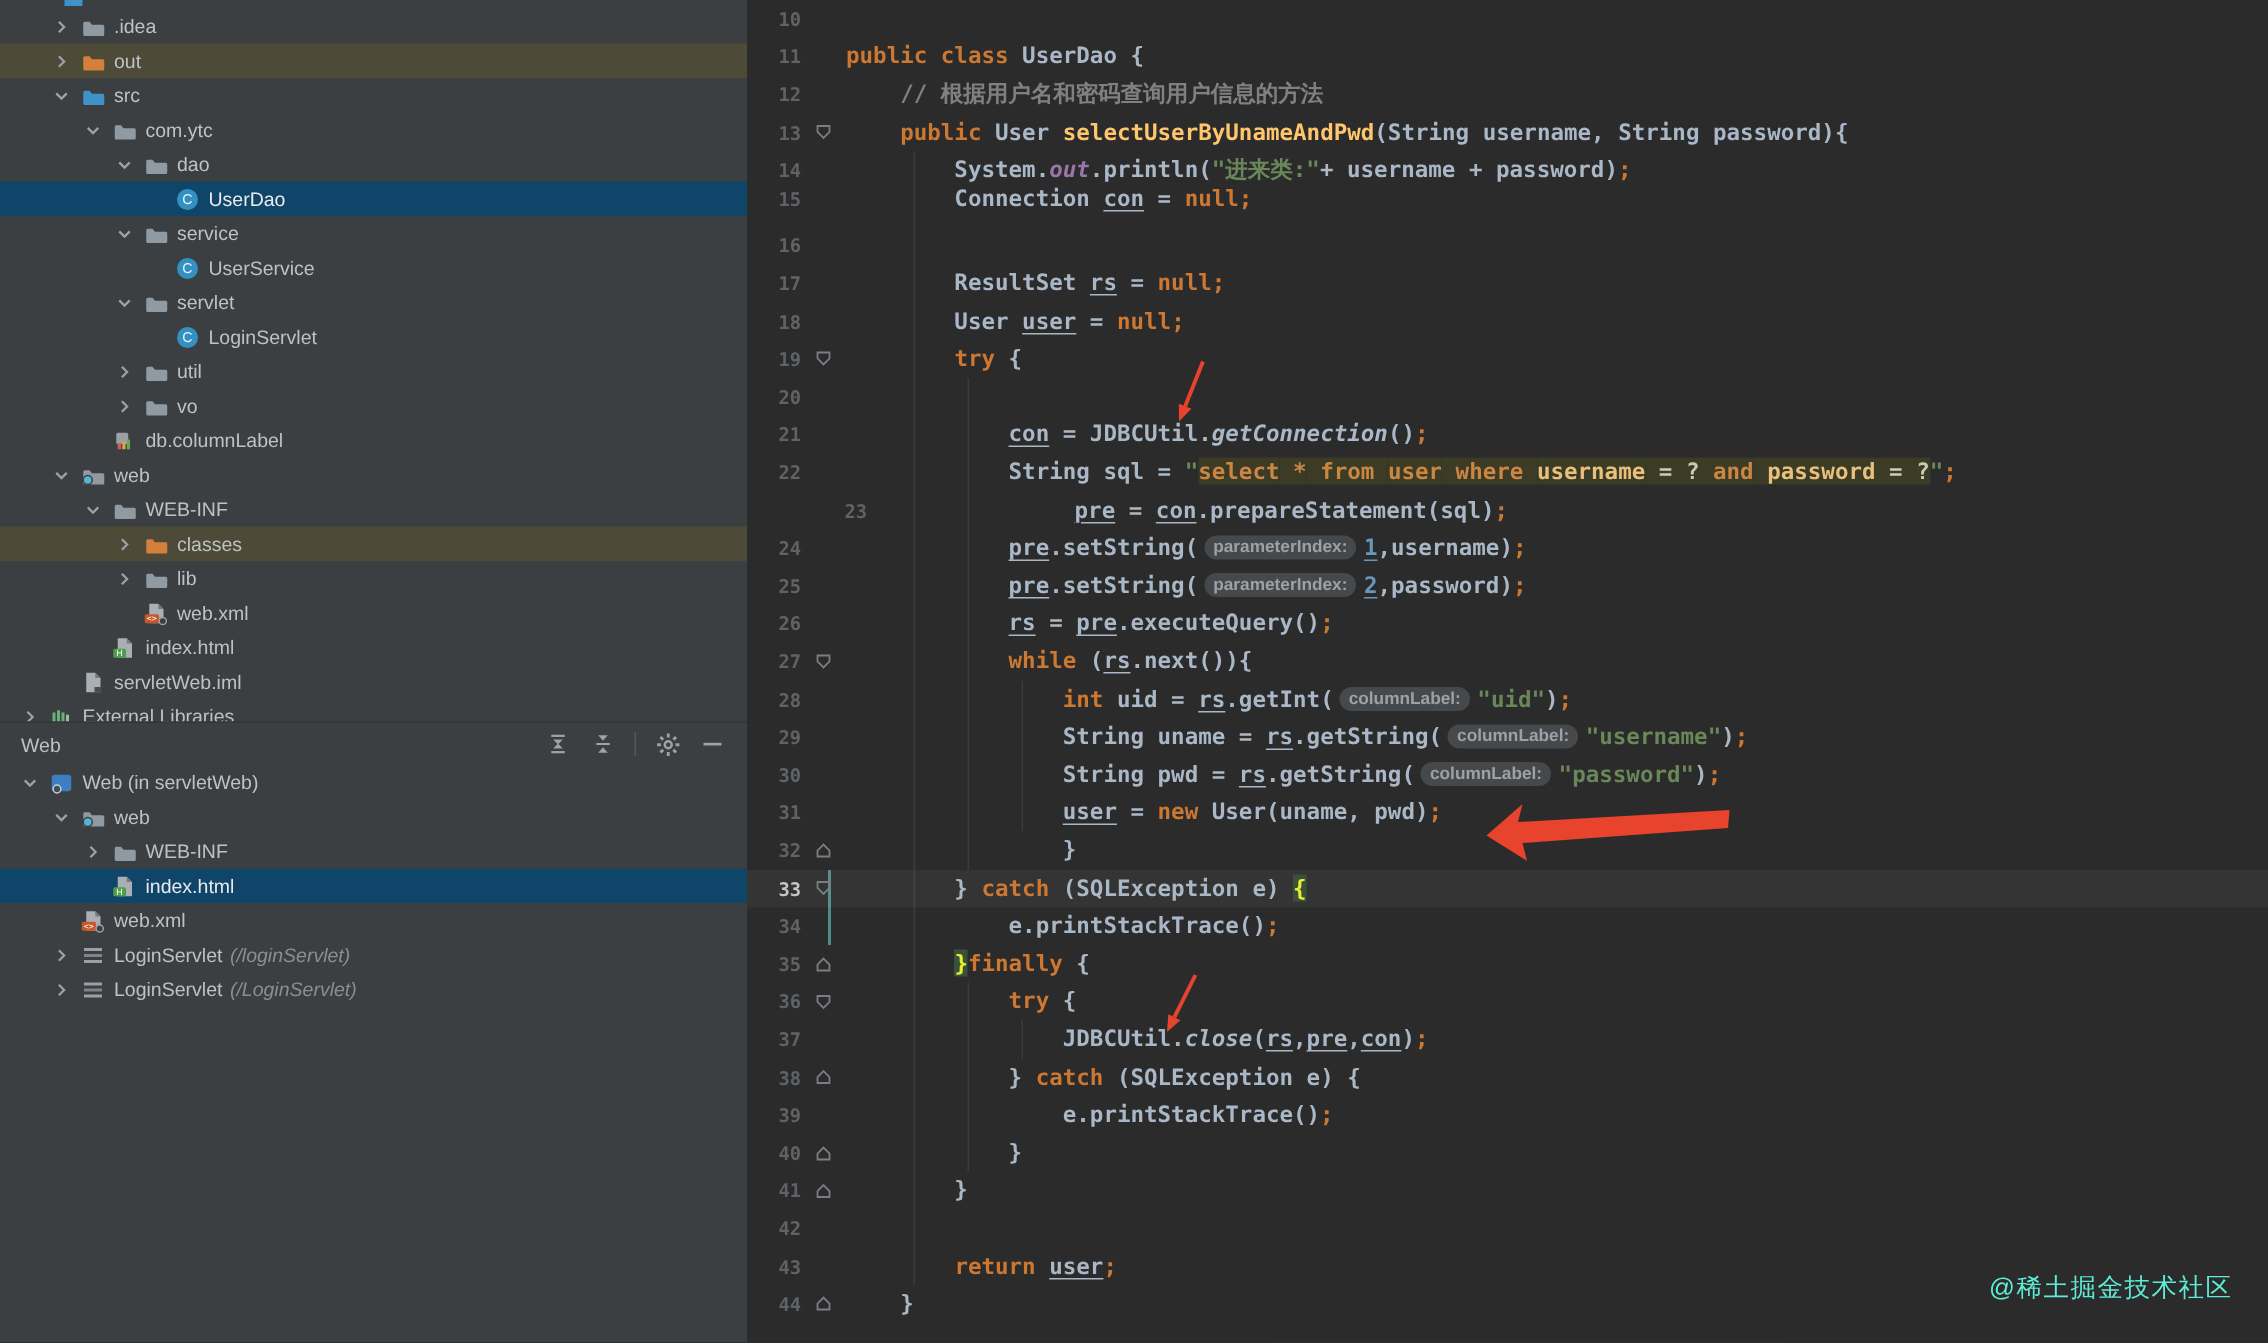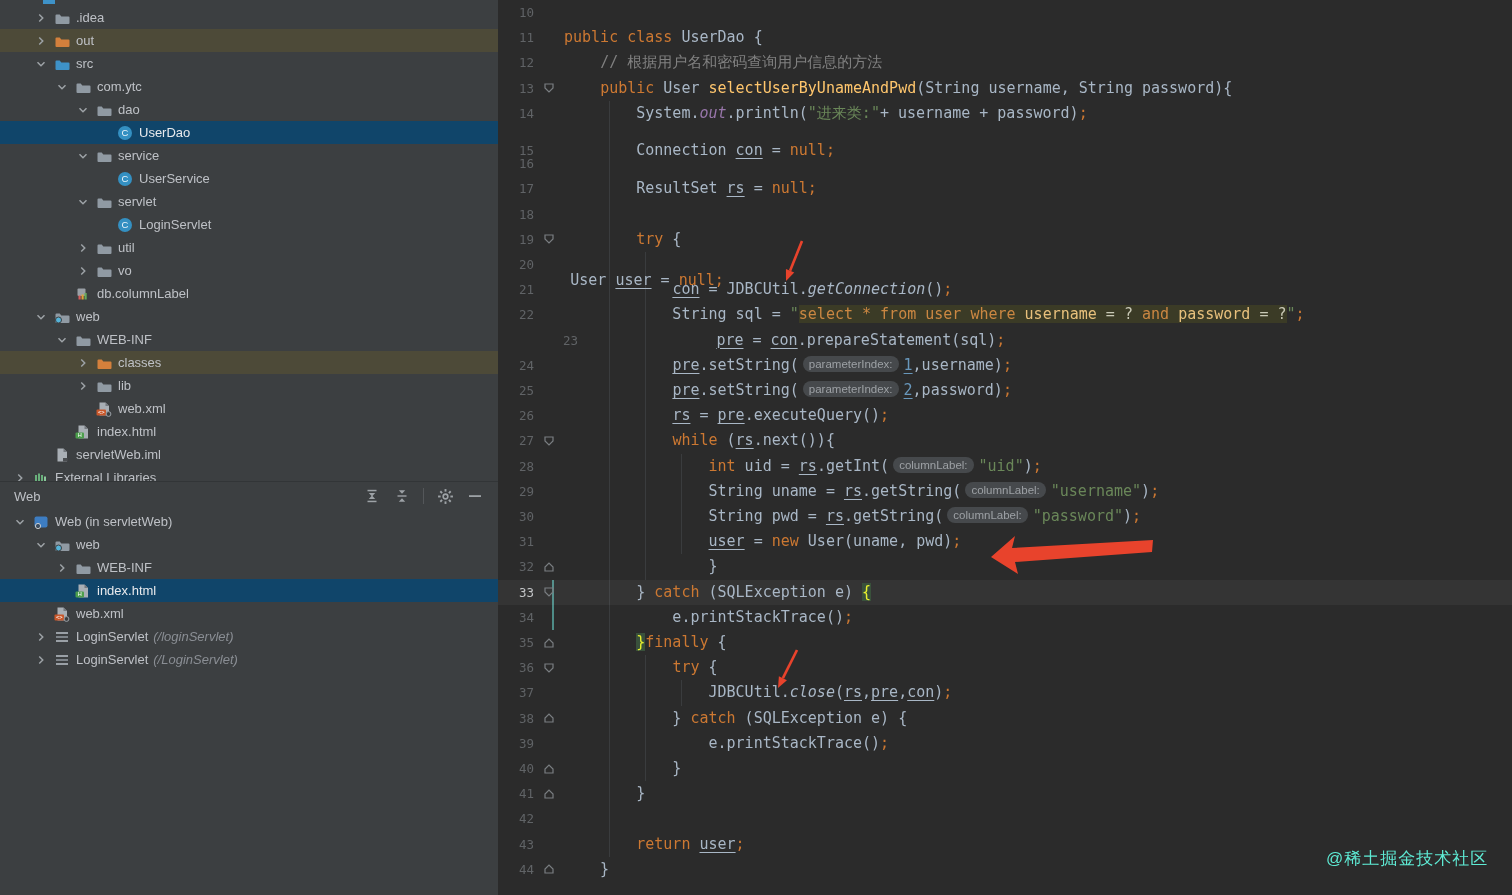--- a/index.html
+++ b/index.html
@@ -26,7 +26,7 @@
   
   #editor{position:absolute;left:498px;top:0;width:1014px;height:895px;background:#2B2B2B;}
   .guide{position:absolute;width:1px;background:#3A3C3E;}
-  .crow{position:absolute;left:0;width:1014px;height:25.2px;line-height:25.2px;display:flex;}
+  .crow{position:absolute;left:0;width:1014px;height:25.2px;line-height:25.2px;display:flex;font-weight:bold;}
   .crow.cur{background:rgba(255,255,255,0.045);}
   .ln{width:36px;text-align:right;color:#606366;font-size:12.5px;font-family:"DejaVu Sans Mono",monospace;flex:0 0 36px;}
   .crow.cur .ln{color:#C3C5C7;}

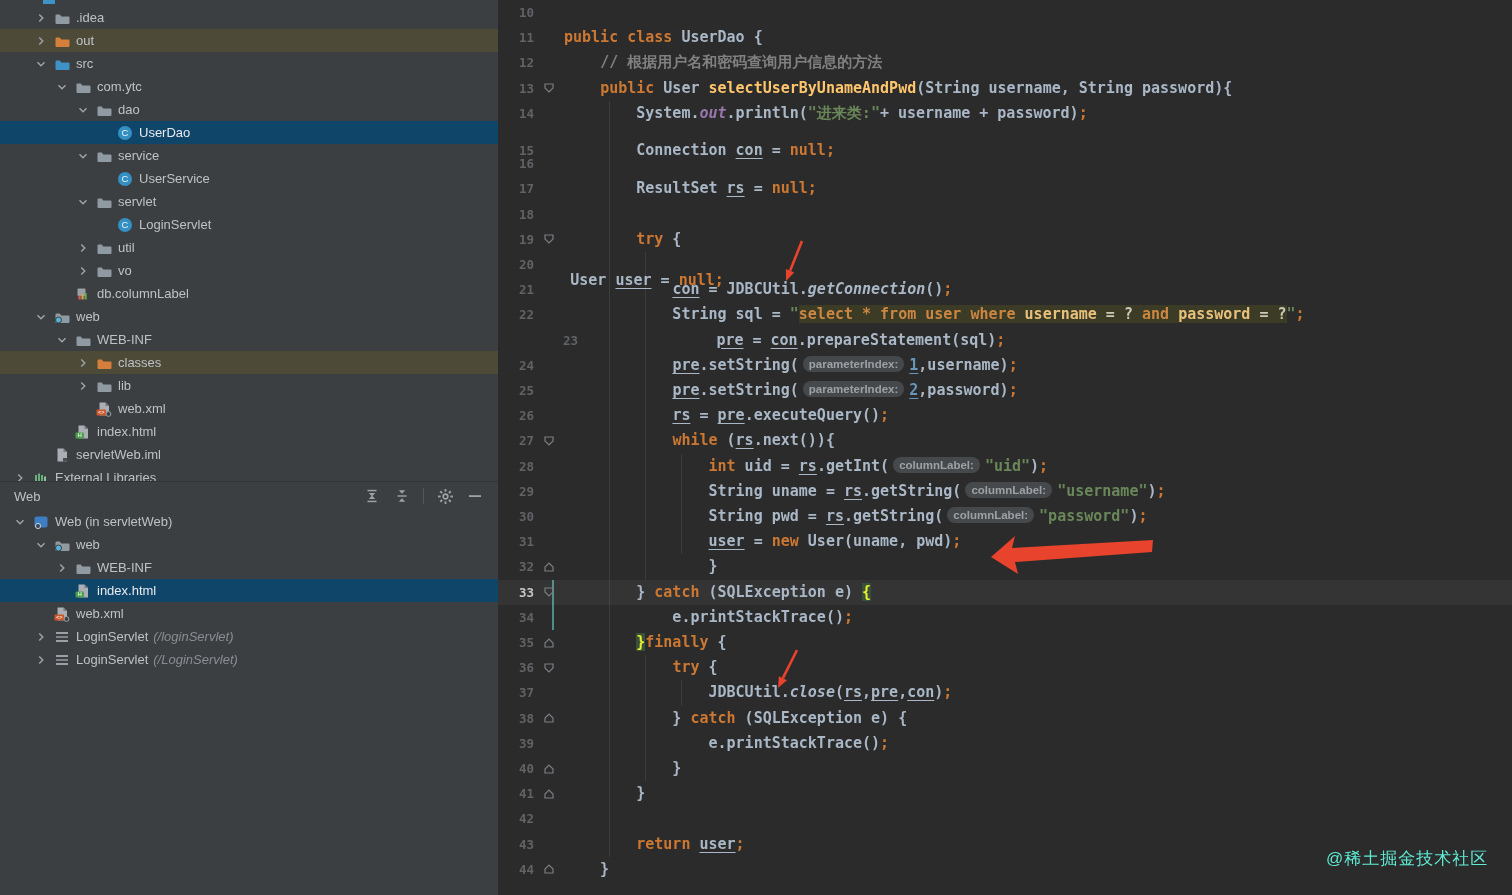--- a/index.html
+++ b/index.html
@@ -493,7 +493,7 @@
           <span class="fold"></span>
           <span class="ct"><span class="p">        System.</span><span class="f">out</span><span class="p">.println(</span><span class="s">"进来类:"</span><span class="p">+ username + password)</span><span class="o">;</span></span>
         </div>
-        <div class="crow" style="top: 138px;">
+        <div class="crow" style="top: 120px;">
           <span class="ln">15</span>
           <span class="fold"></span>
           <span class="ct"><span class="p">        Connection </span><span class="u">con</span><span class="p"> = </span><span class="k">null</span><span class="o">;</span></span>

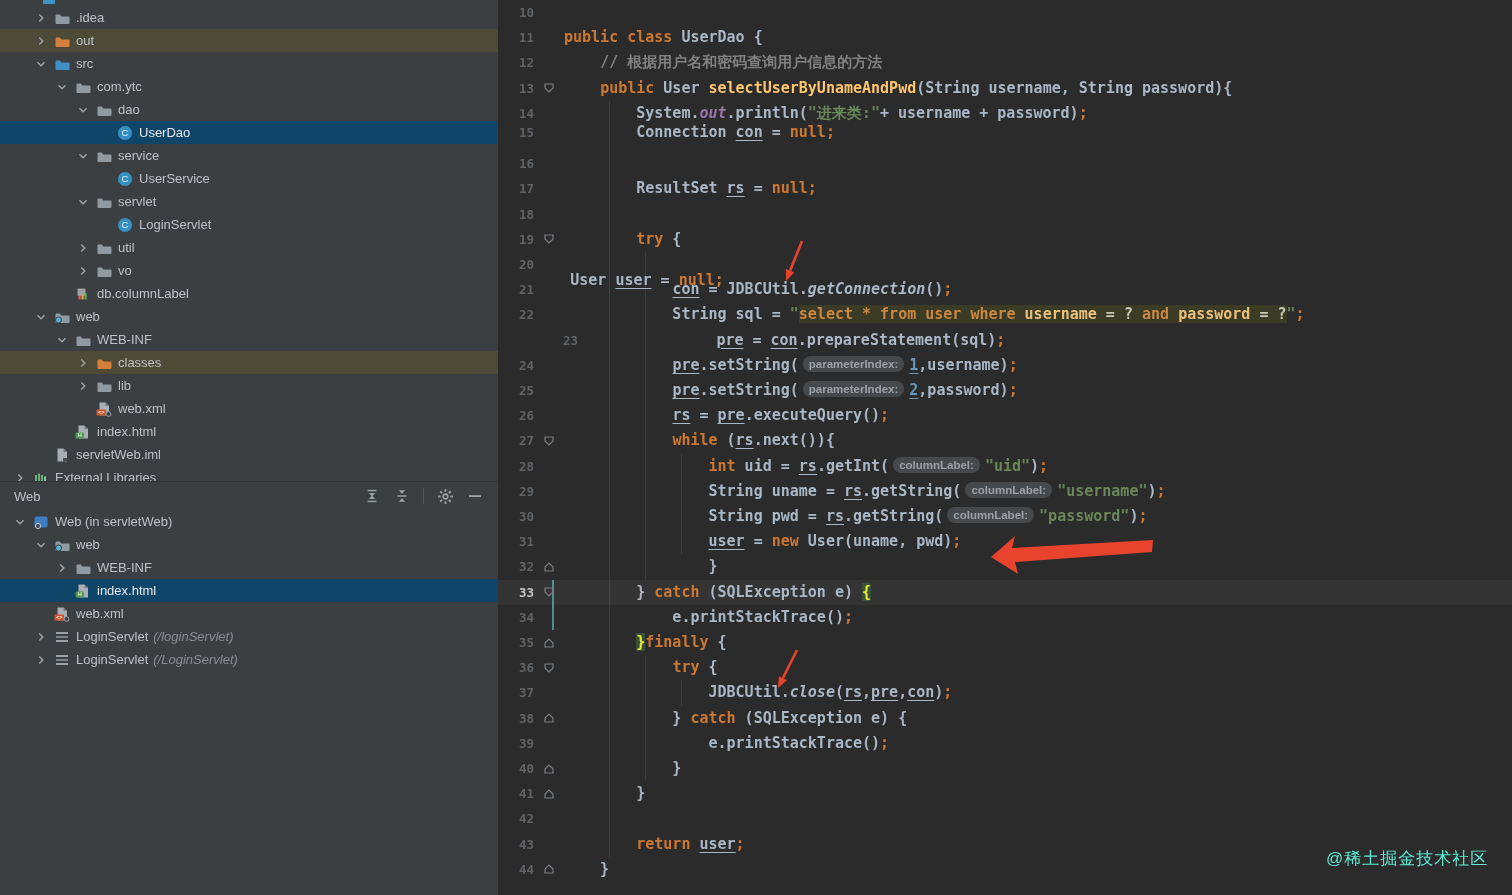--- a/index.html
+++ b/index.html
@@ -507,7 +507,7 @@
           <span class="fold"></span>
           <span class="ct"><span class="p">        ResultSet </span><span class="u">rs</span><span class="p"> = </span><span class="k">null</span><span class="o">;</span></span>
         </div>
-        <div class="crow" style="top: 201.6px; flex-direction: column;">
+        <div class="crow" style="top: 201.6px;">
           <span class="ln">18</span>
           <span class="fold"></span>
           <span class="ct"><span class="p">        User </span><span class="u">user</span><span class="p"> = </span><span class="k">null</span><span class="o">;</span></span>

